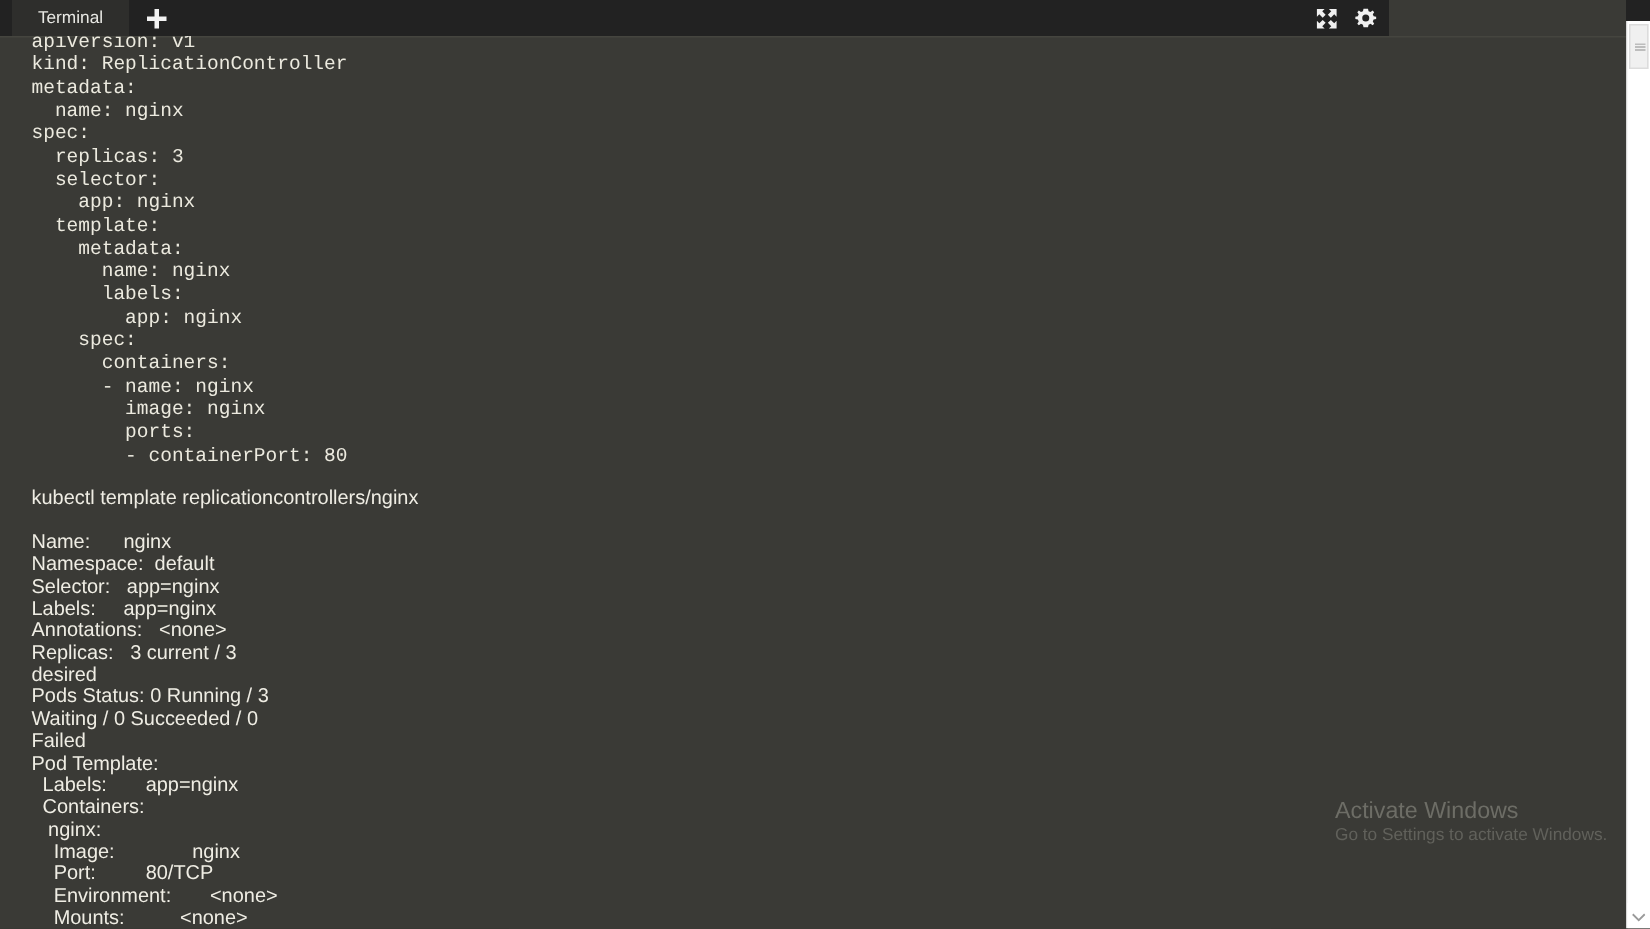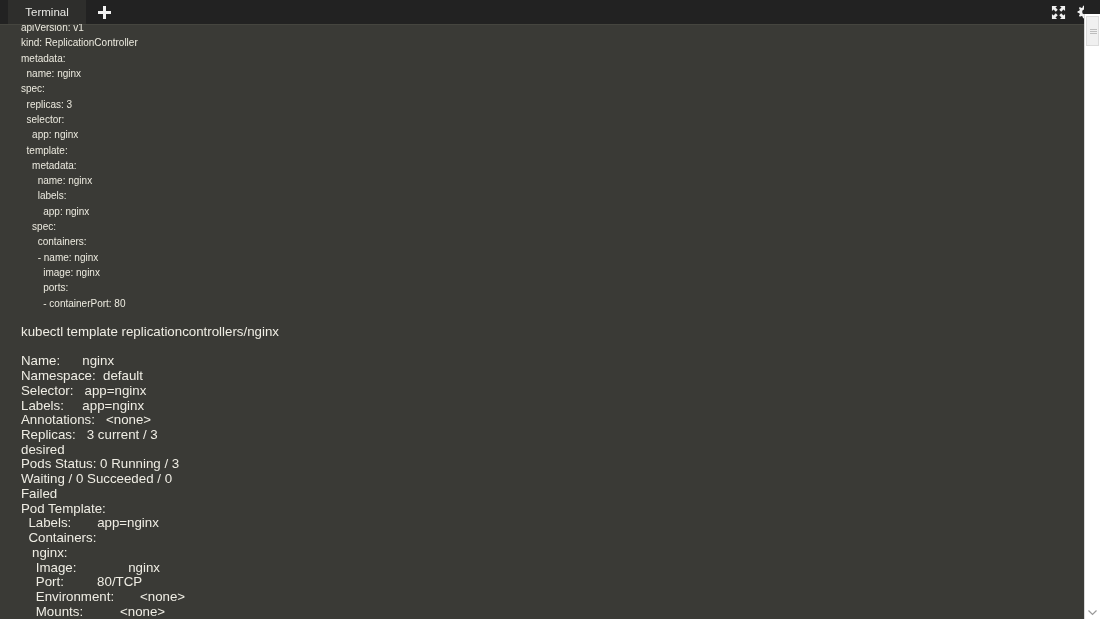--- a/index.html
+++ b/index.html
@@ -21,7 +21,7 @@
   .tabbar {
     position: absolute;
     left: 0; top: 0;
-    width: 1100px;
+    width: 926px;
     height: 24px;
     background: #c4b5fd;
     display: flex;

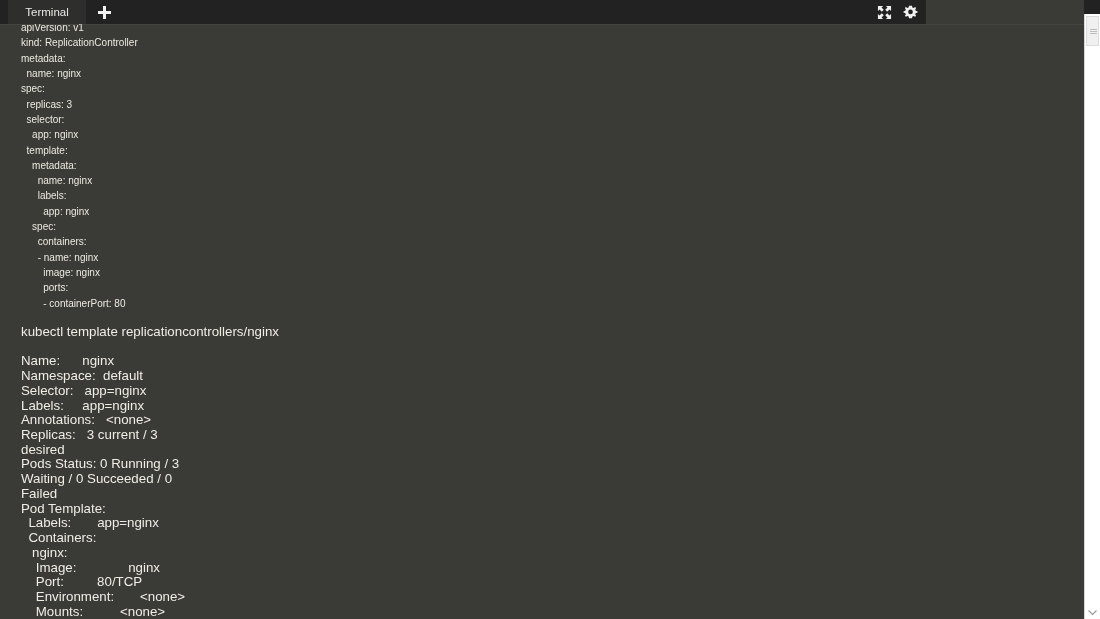--- a/index.html
+++ b/index.html
@@ -90,8 +90,8 @@
     top: -4px;
     margin: 0;
     color: #eceadf;
-    font-family: Liberation Sans, sans-serif;
-    font-size: 10px;
+    font-family: Liberation Mono, monospace;
+    font-size: 13px;
     line-height: 15.32px;
     white-space: pre;
     letter-spacing: 0px;

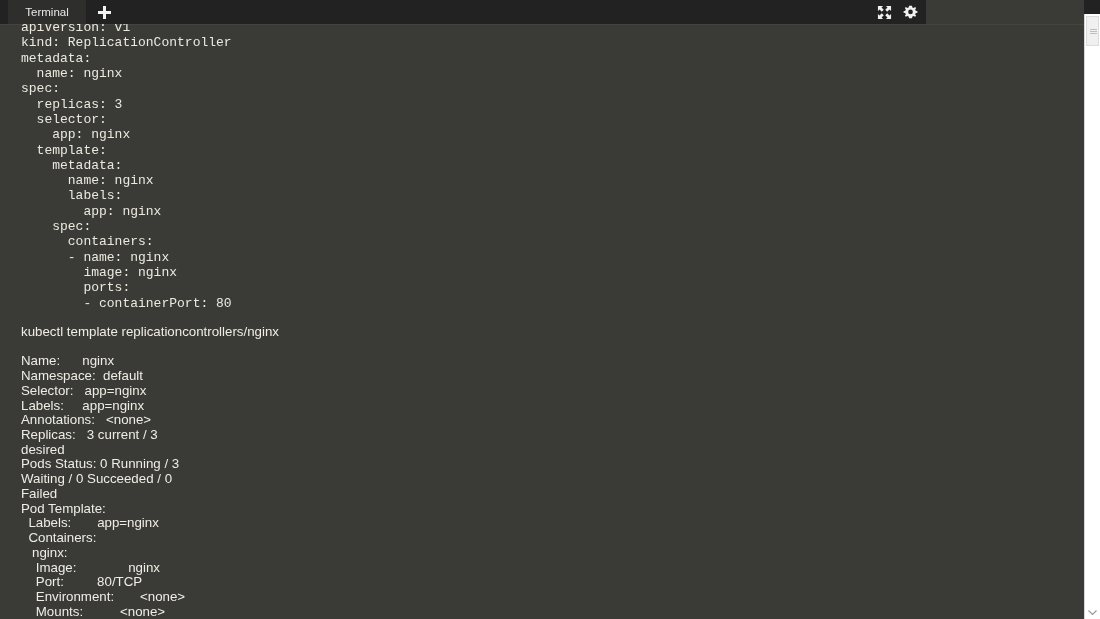--- a/index.html
+++ b/index.html
@@ -284,6 +284,10 @@
  Events:</span></pre>
   </div>
 
+  <div class="watermark">
+    <div class="wm-title">Activate Windows</div>
+    <div class="wm-sub">Go to Settings to activate Windows.</div>
+  </div>
 
   <div class="sb-corner"></div>
   <div class="scrollbar">

